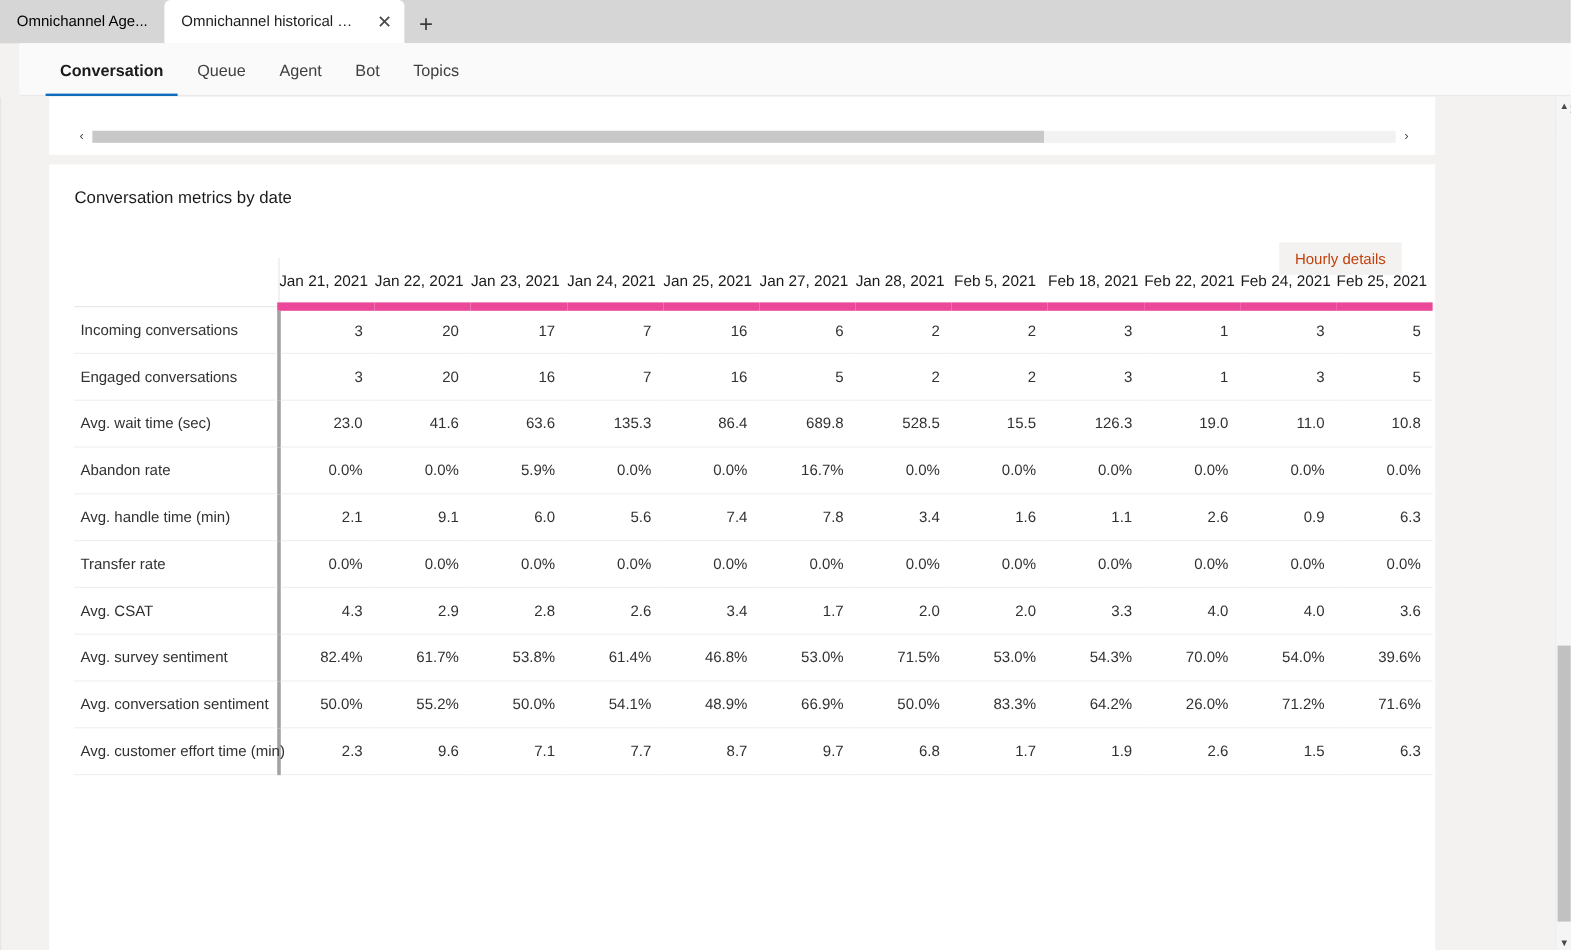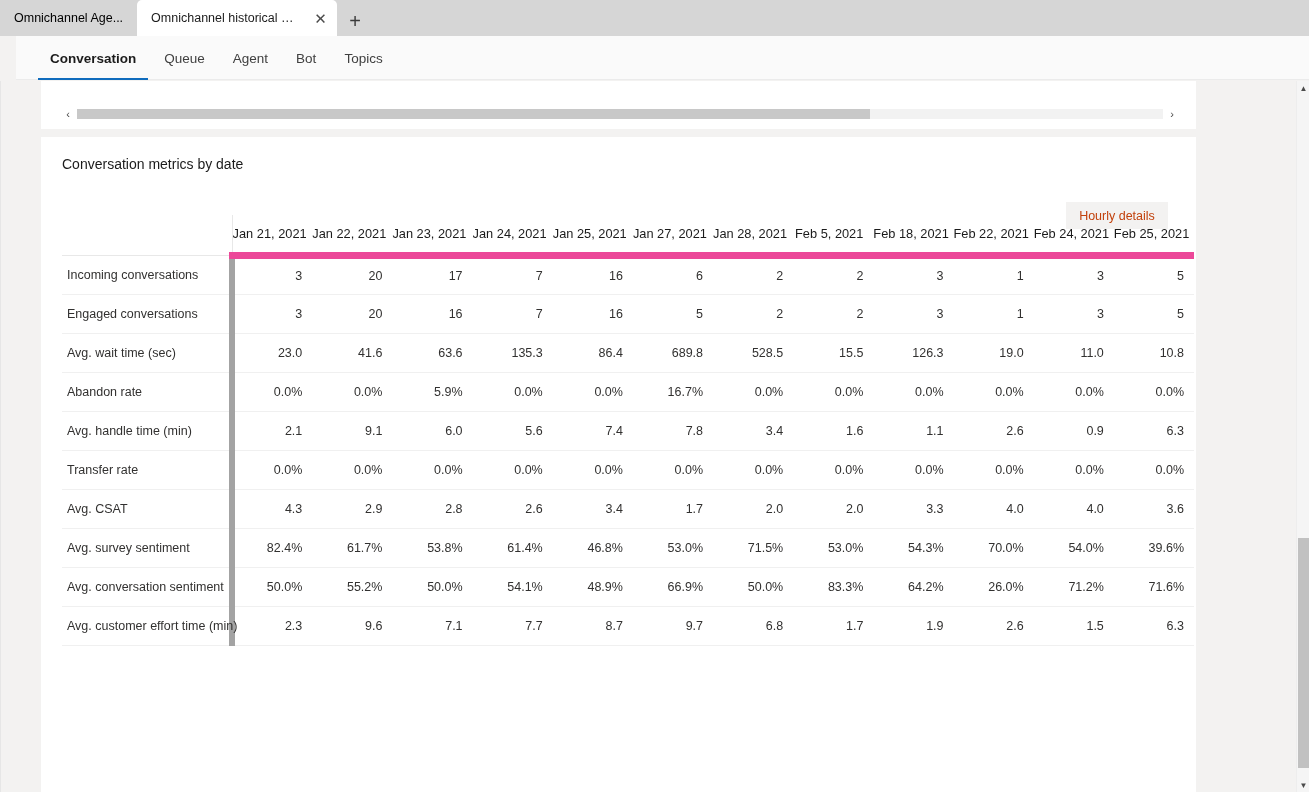--- a/index.html
+++ b/index.html
@@ -258,7 +258,7 @@
     text-align: left;
     padding-left: 25px;
     padding-right: 6px;
-    border-right: 6px solid #a3a3a3;
+    border-right: 3px solid #a3a3a3;
     color: #323130;
   }
   table.metrics tbody tr:last-child td { border-bottom: 1px solid #f0f0f0; }

